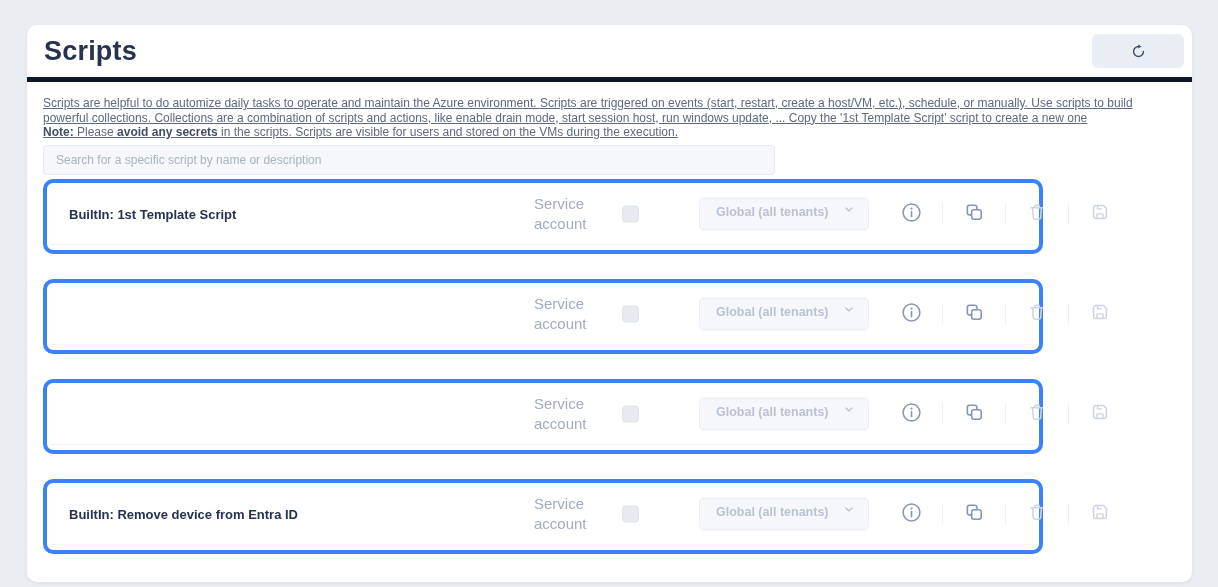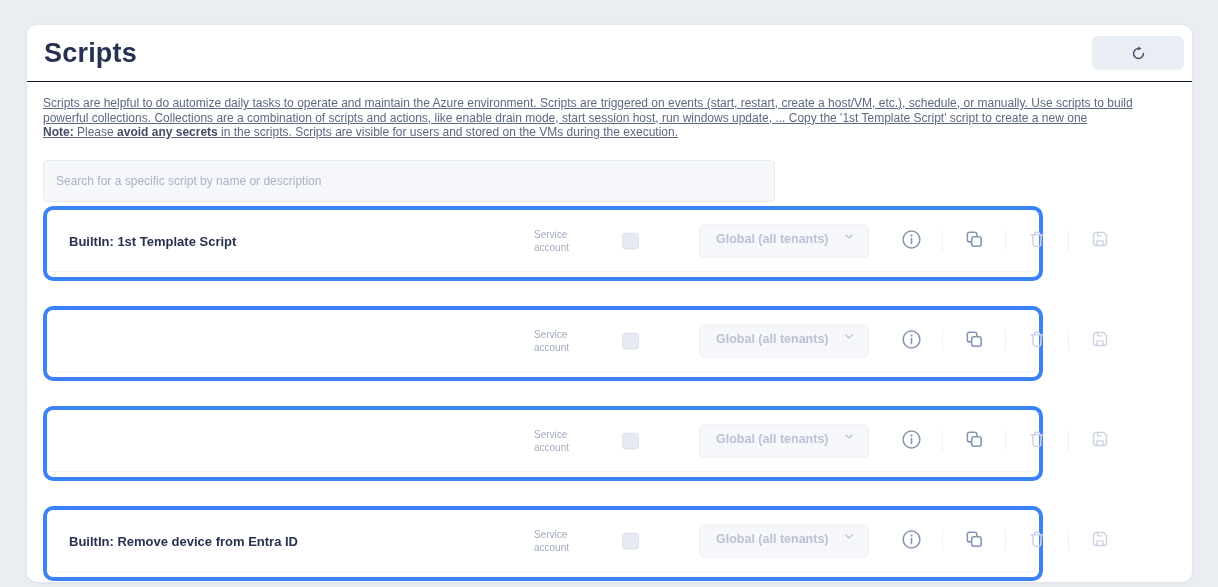--- a/index.html
+++ b/index.html
@@ -19,7 +19,7 @@
   .panel-header {
     display:flex; align-items:center; justify-content:space-between;
     height:57px; padding:0 8px 0 17px;
-    border-bottom:1px solid #0f172a;
+    border-bottom:5px solid #0f172a;
   }
   .page-title {
     font-size:27px; font-weight:700; color:#263250; letter-spacing:.2px;

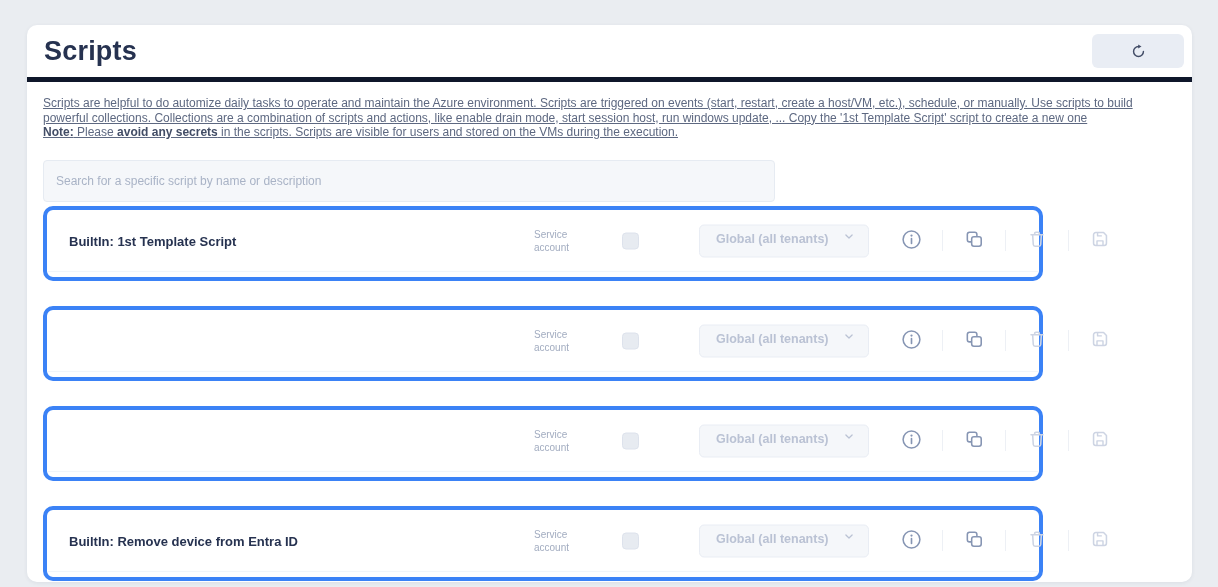--- a/index.html
+++ b/index.html
@@ -39,7 +39,7 @@
   .note b { color:#424d66; }
   
   .search-input {
-    margin-top:21px; width:732px; height:42px;
+    margin-top:6px; width:732px; height:30px;
     background:#f5f7fa; border:1px solid #e6ebf2; border-radius:4px;
     padding:4px 12px; font-size:12px; color:#424d66; outline:none;
     font-family:"Liberation Sans", sans-serif;

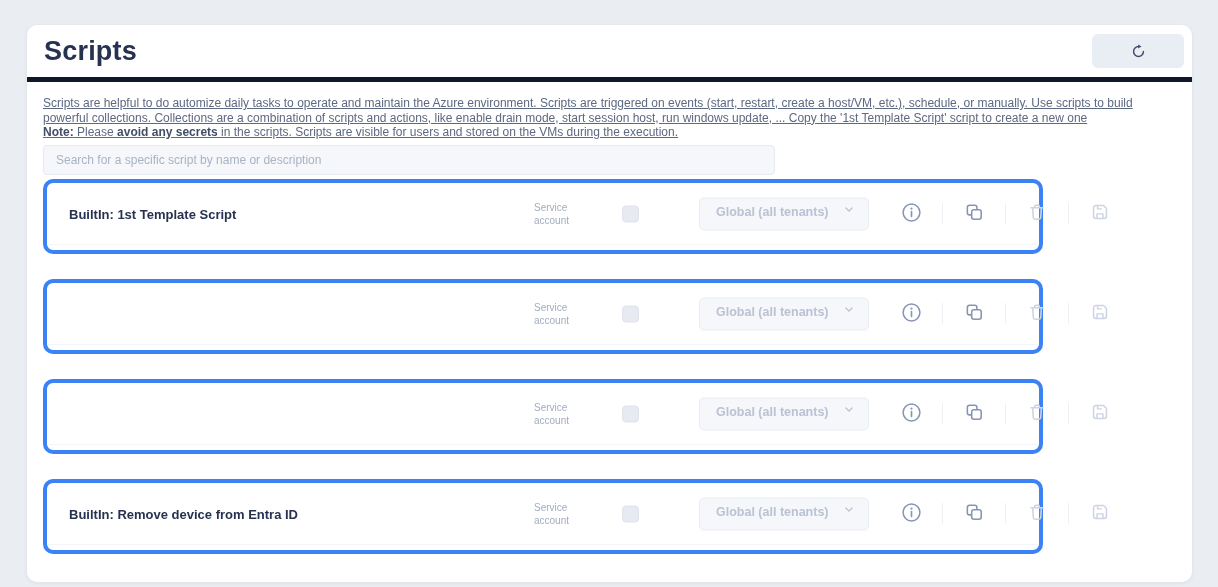--- a/index.html
+++ b/index.html
@@ -60,7 +60,7 @@
   }
   .svc-label {
     position:absolute; left:487px; width:54px; top:50%; transform:translateY(-50%);
-    font-size:10px; line-height:1.35; color:#a2acc0;
+    font-size:15px; line-height:1.35; color:#a2acc0;
   }
   .svc-checkbox {
     position:absolute; left:575px; top:50%; transform:translateY(-50%);

